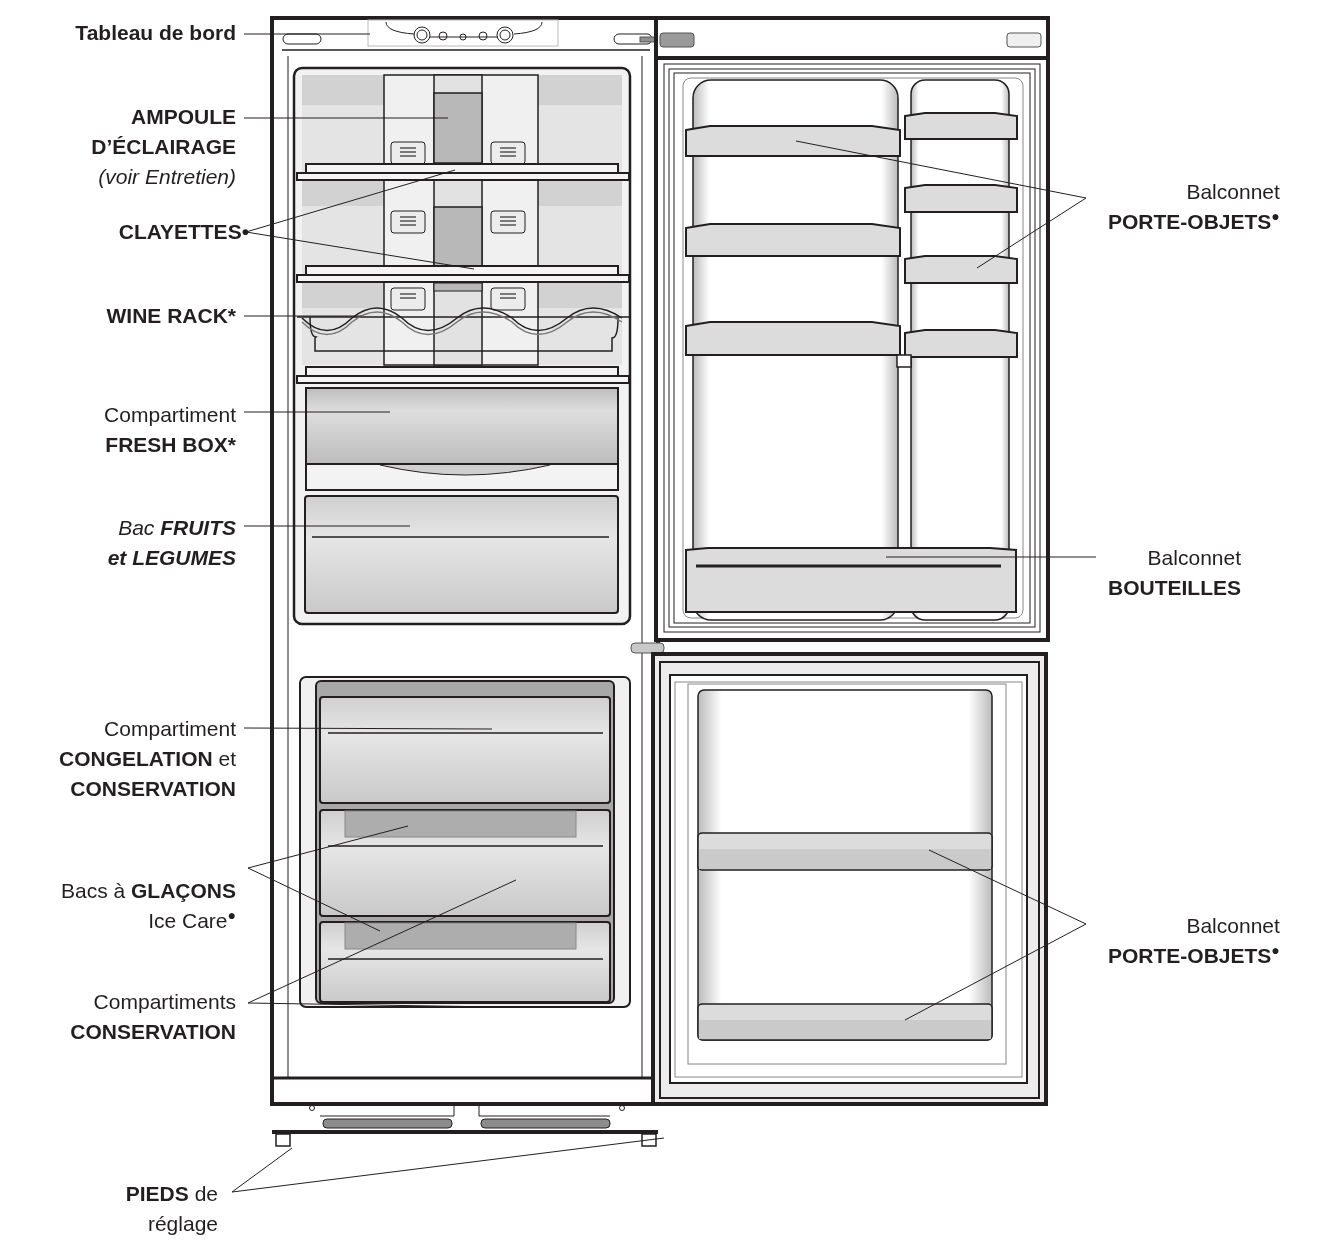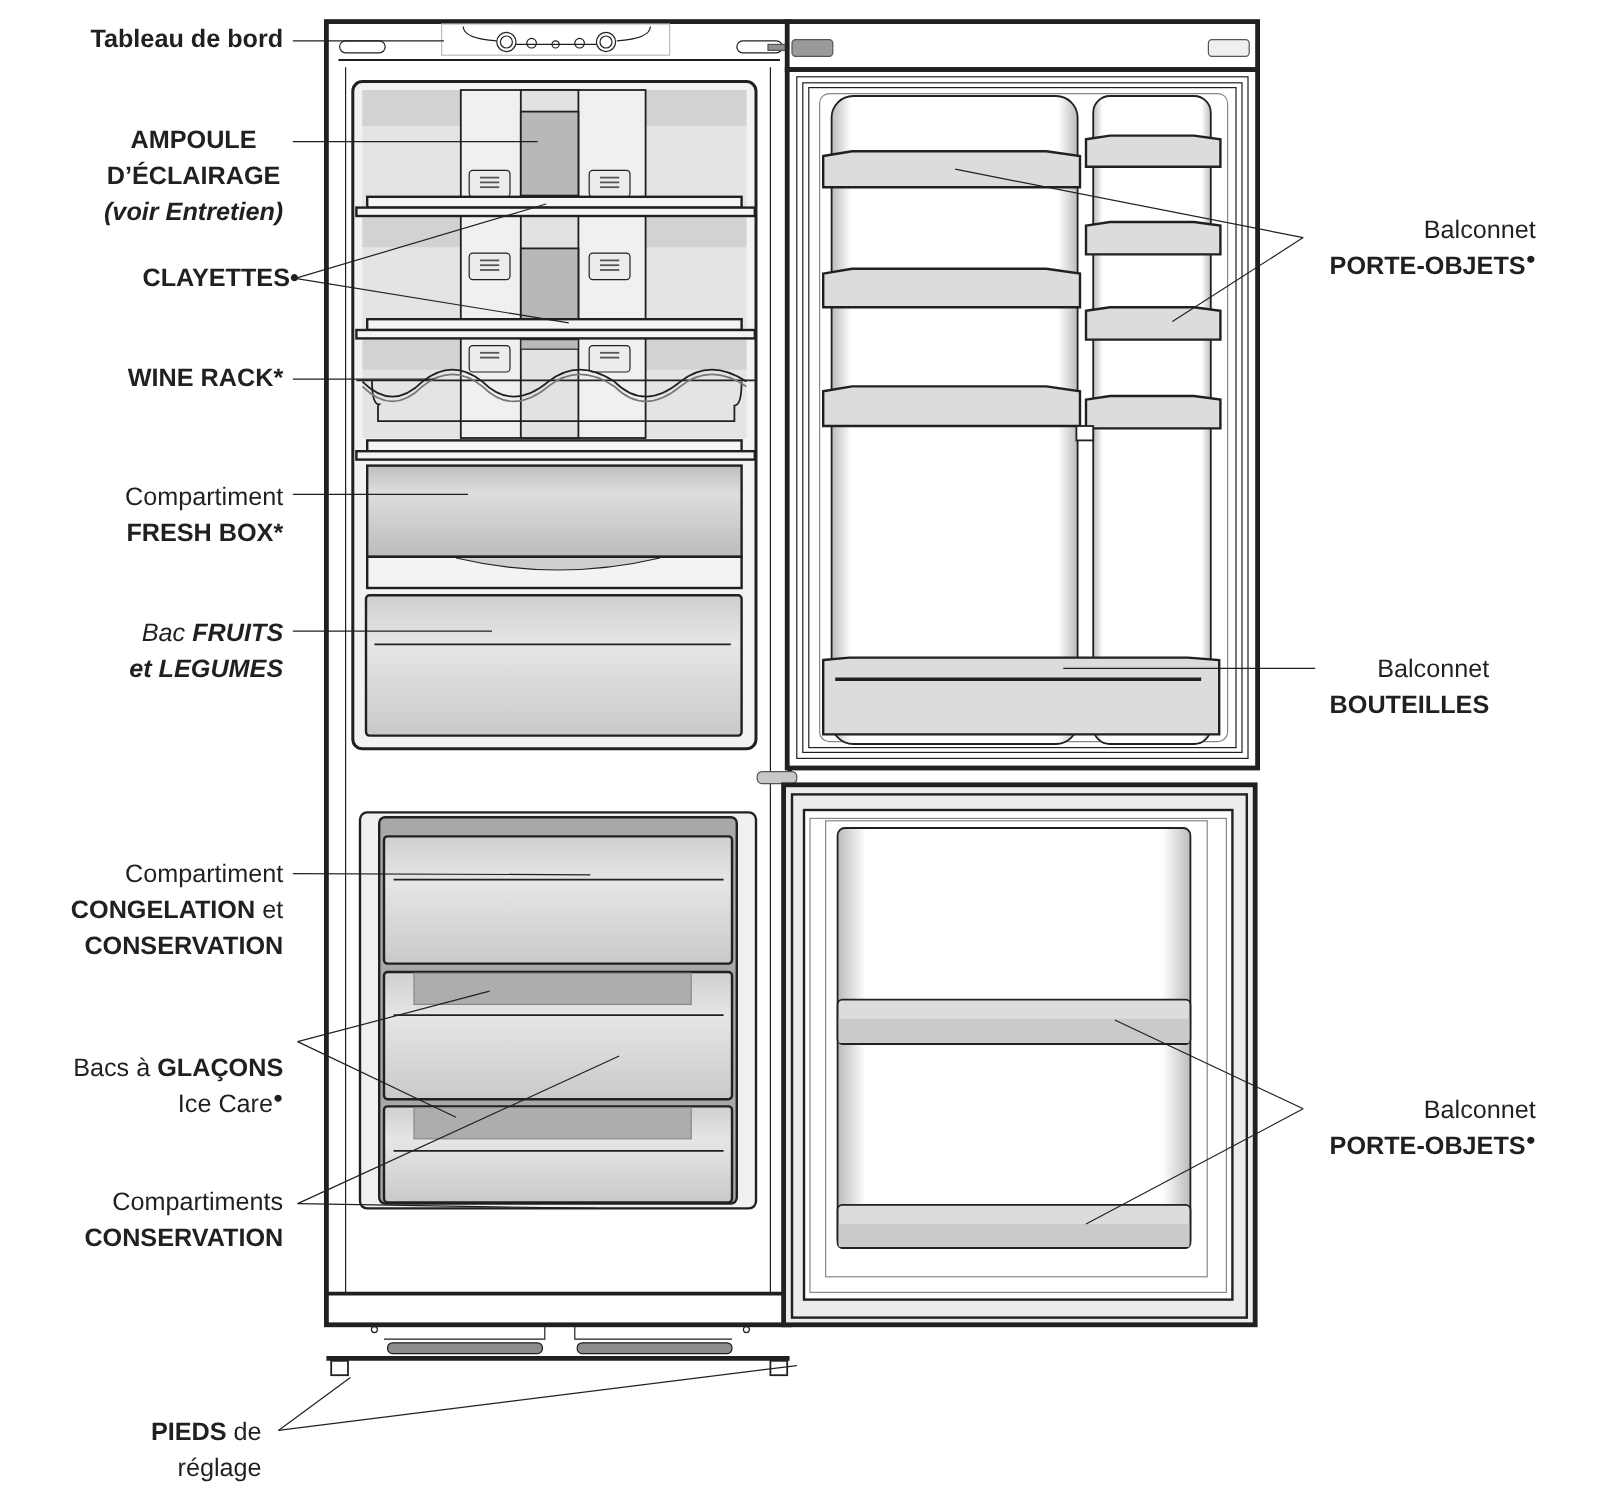--- a/index.html
+++ b/index.html
@@ -242,7 +242,7 @@
   <span class="b">Tableau de bord</span>
 </div>
 
-<div class="label" style="right:1098px; top:102px;text-align:center;">
+<div class="label" style="right:1098px; top:102px;">
   <span class="line b">AMPOULE</span>
   <span class="line b">D’ÉCLAIRAGE</span>
   <span class="line i">(voir Entretien)</span>

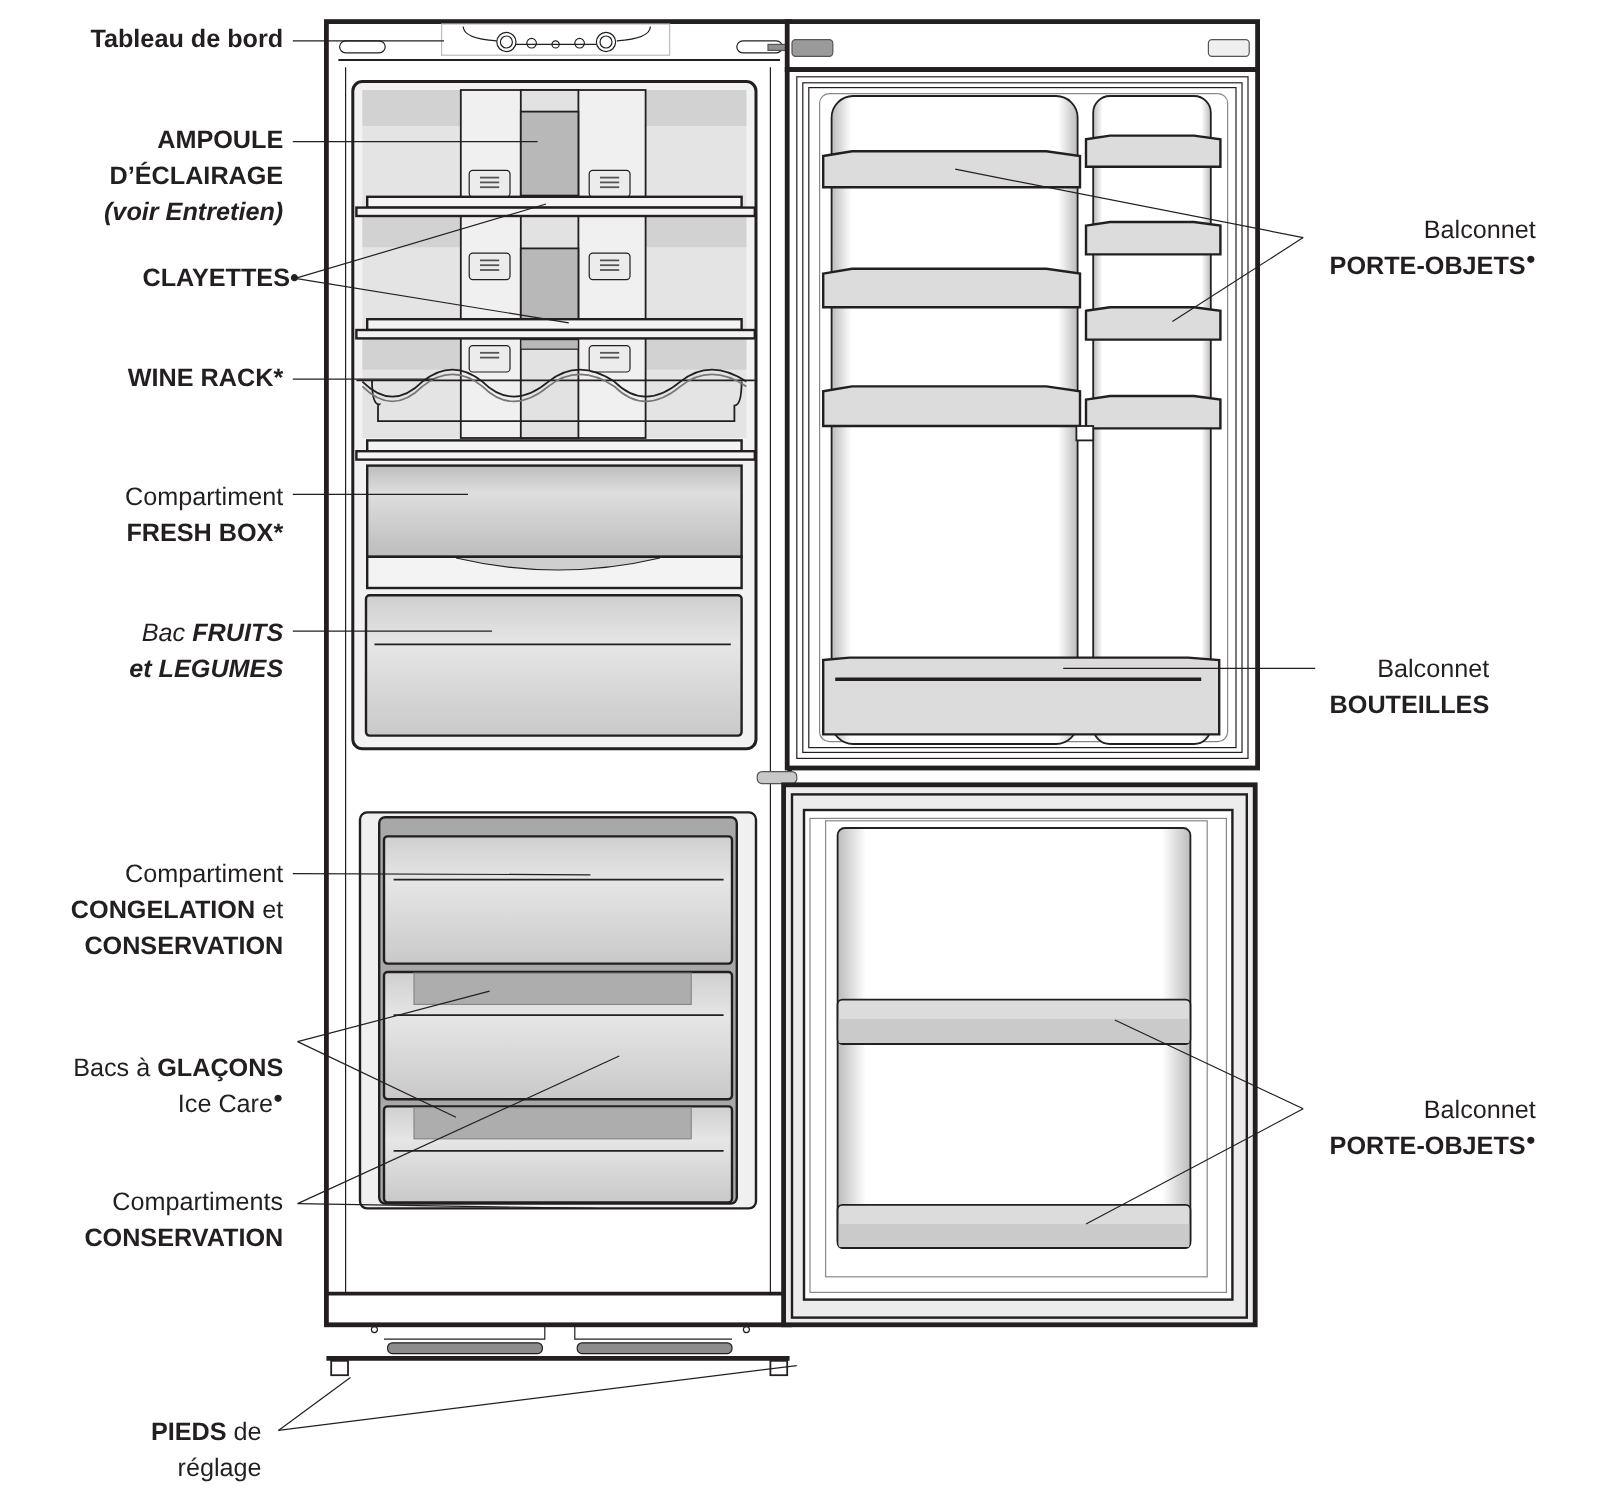--- a/index.html
+++ b/index.html
@@ -11,7 +11,7 @@
   .label.right { text-align: right; }
   .b { font-weight: bold; }
   .n { font-weight: normal; }
-  .i { font-style: italic; font-weight: bold; }
+  .i { font-style: italic; font-weight: normal; }
   .dot { font-size: 14px; vertical-align: super; line-height: 0; }
   .line { display: block; }
 </style>

